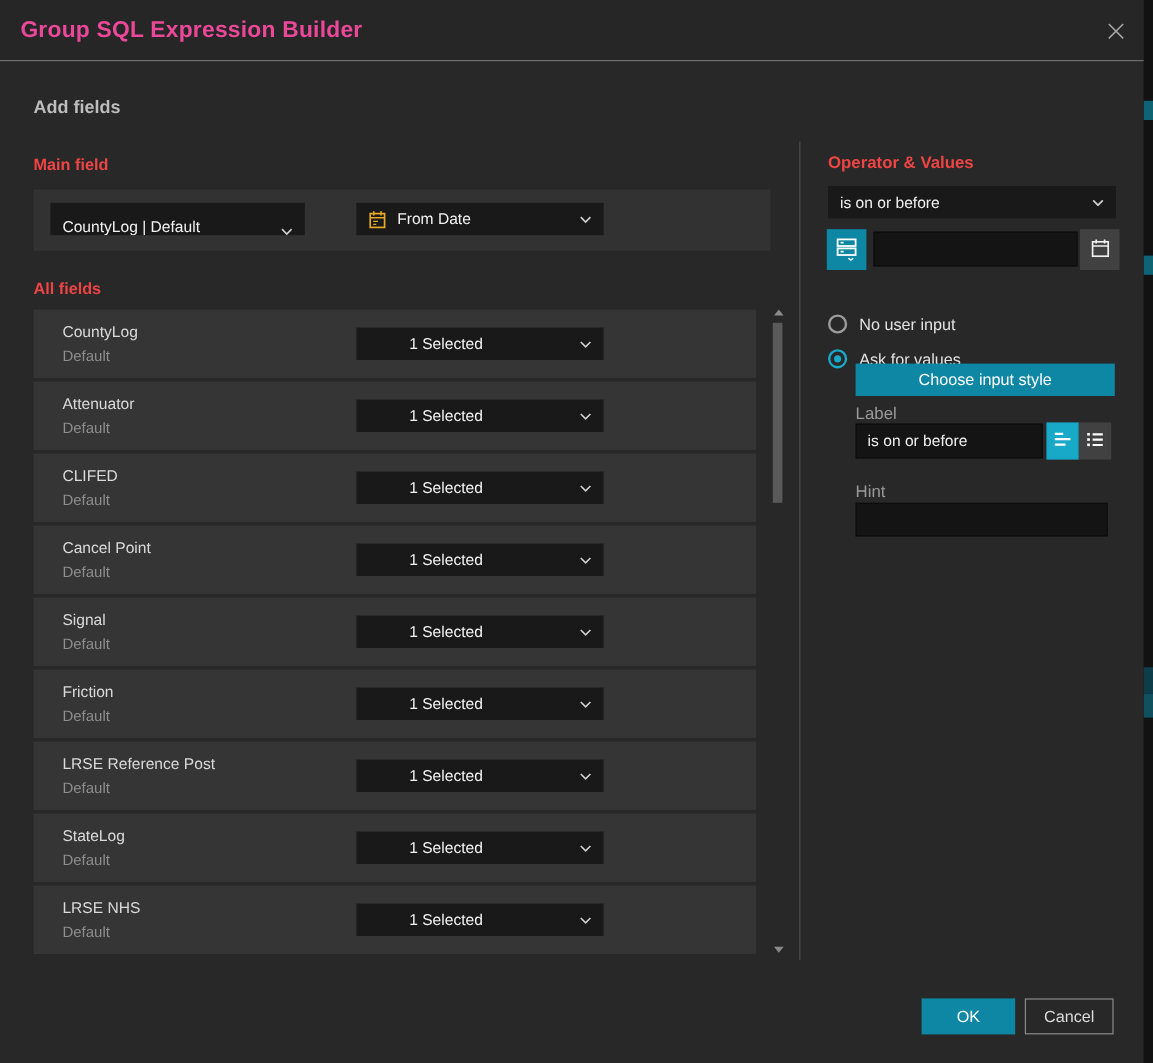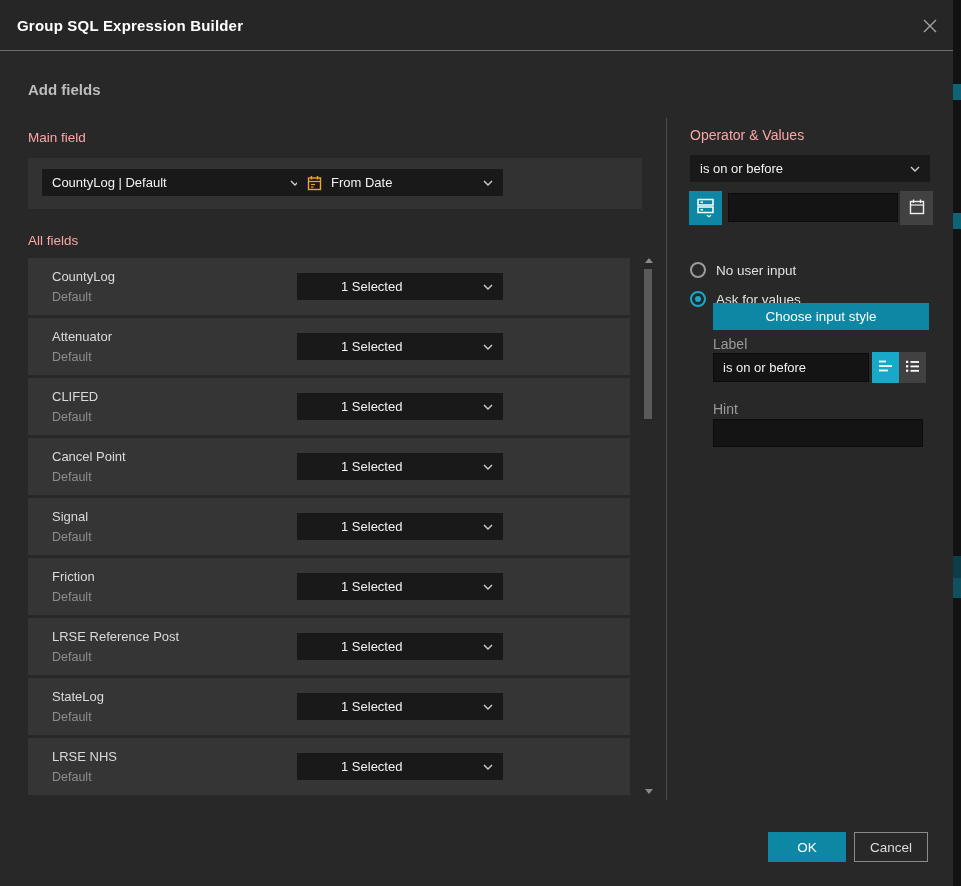--- a/index.html
+++ b/index.html
@@ -19,7 +19,7 @@
 
   
   .header { position:absolute; top:0; left:0; width:953px; height:51px; background:#262626; border-bottom:1px solid #6e6e6e; }
-  .title { position:absolute; left:17px; top:0; line-height:51px; font-size:15px; font-weight:bold; color:#ffffff; letter-spacing:.2px; }
+  .title { position:absolute; left:17px; top:0; line-height:51px; font-size:19px; font-weight:bold; color:#ec4899; letter-spacing:.2px; }
   .close-btn { position:absolute; top:14px; right:10px; width:26px; height:26px; display:flex; align-items:center; justify-content:center; cursor:pointer; background:transparent; border:none; }
 
   

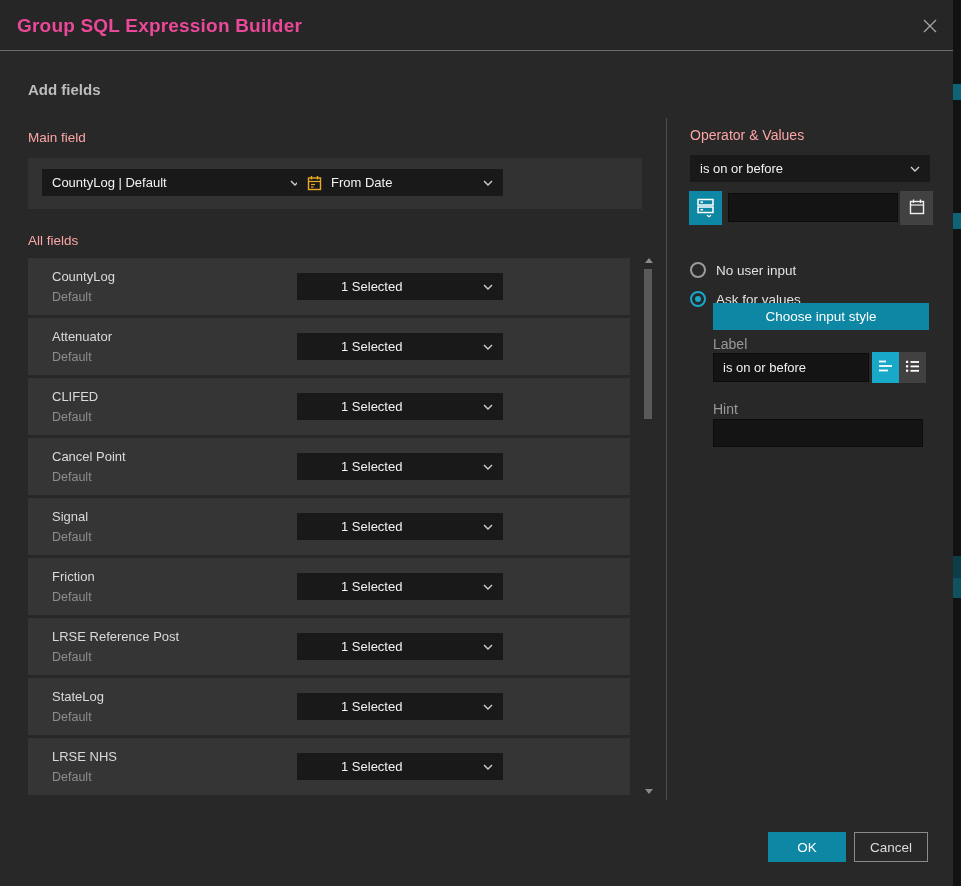--- a/index.html
+++ b/index.html
@@ -24,7 +24,7 @@
 
   
   .h-addfields { position:absolute; left:28px; top:81px; font-size:15px; font-weight:bold; color:#bdbdbd; }
-  .h-sub { position:absolute; font-size:13.5px; font-weight:normal; color:#fca5a5; }
+  .h-sub { position:absolute; font-size:13.5px; font-weight:bold; color:#ef4444; }
   .h-mainfield { left:28px; top:130px; }
   .h-allfields { left:28px; top:233px; }
   .h-operator { left:690px; top:127px; font-size:14px; }

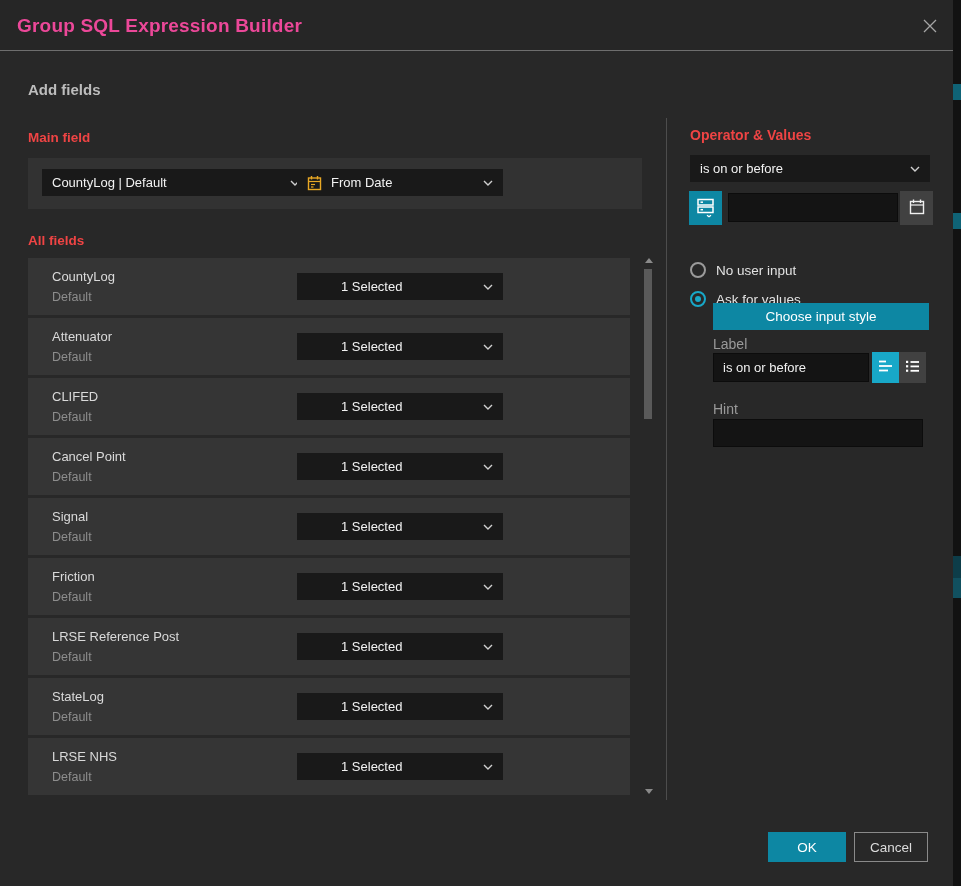--- a/index.html
+++ b/index.html
@@ -36,7 +36,7 @@
 
   
   .mainfield-panel { position:absolute; left:28px; top:158px; width:614px; height:51px; background:#323232; }
-  .sel-layer { left:42px; top:169px; width:268px; }
+  .sel-layer { left:42px; top:169px; width:212px;align-items:flex-end; }
   .sel-field { left:297px; top:169px; width:206px;align-items:center; }
   .sel-field .cal-gold { margin-right:9px; display:flex; }
 

